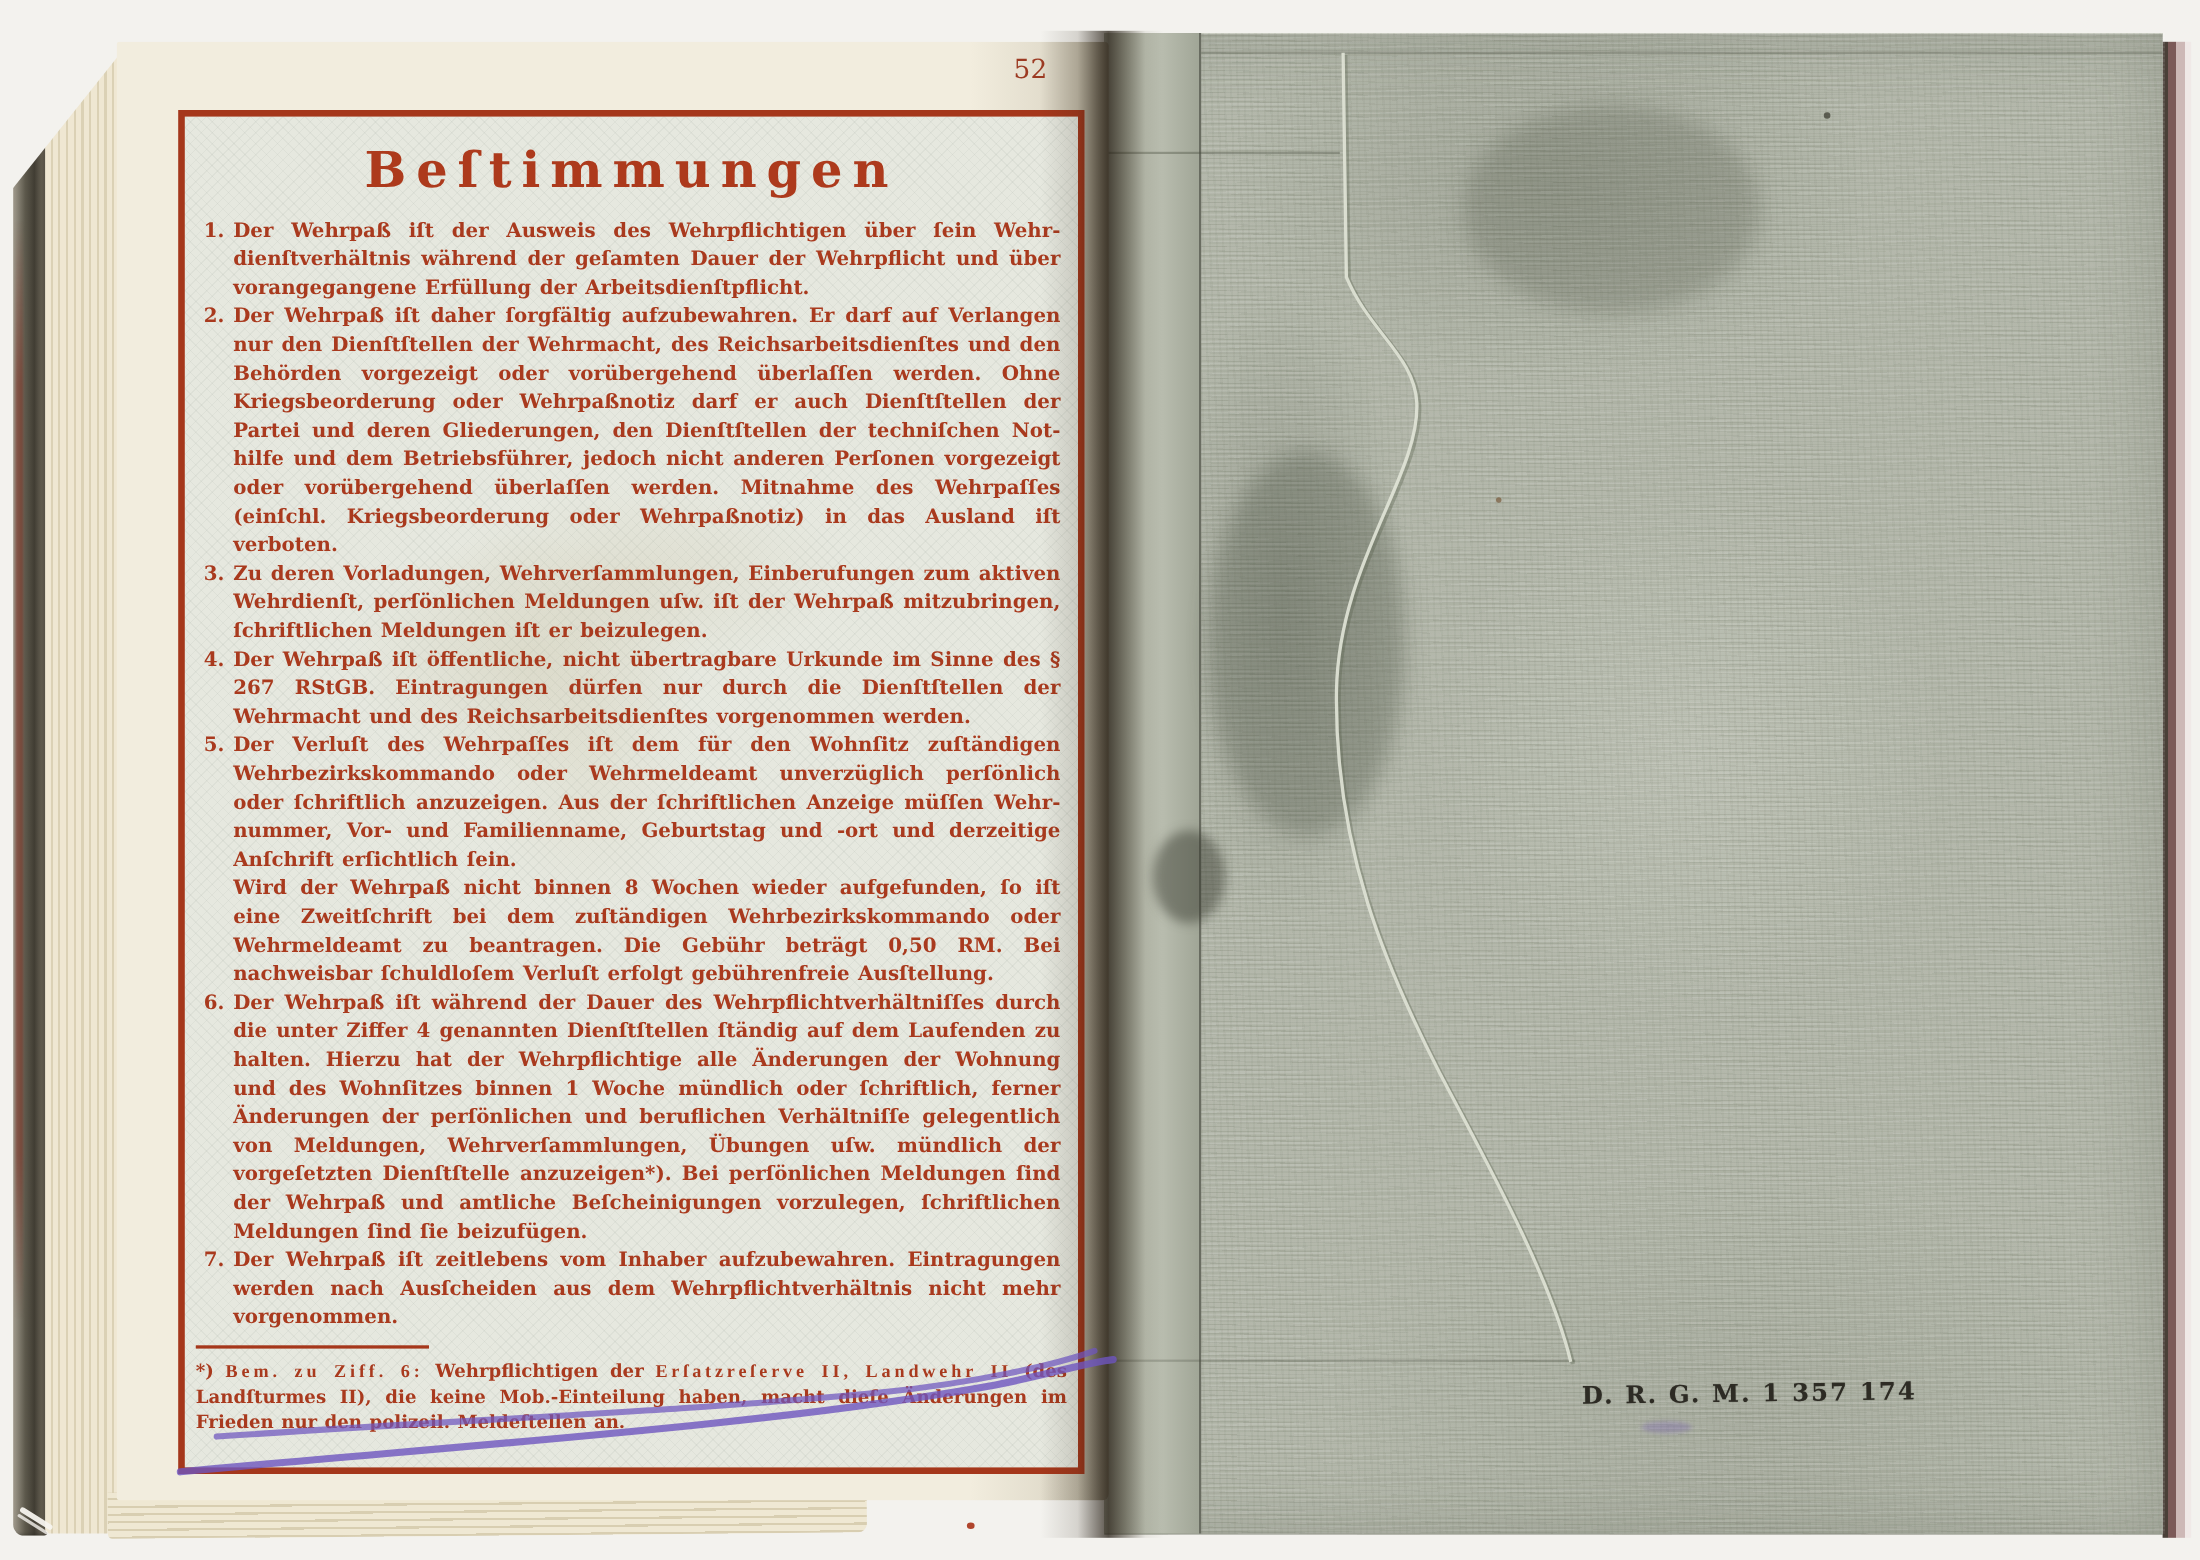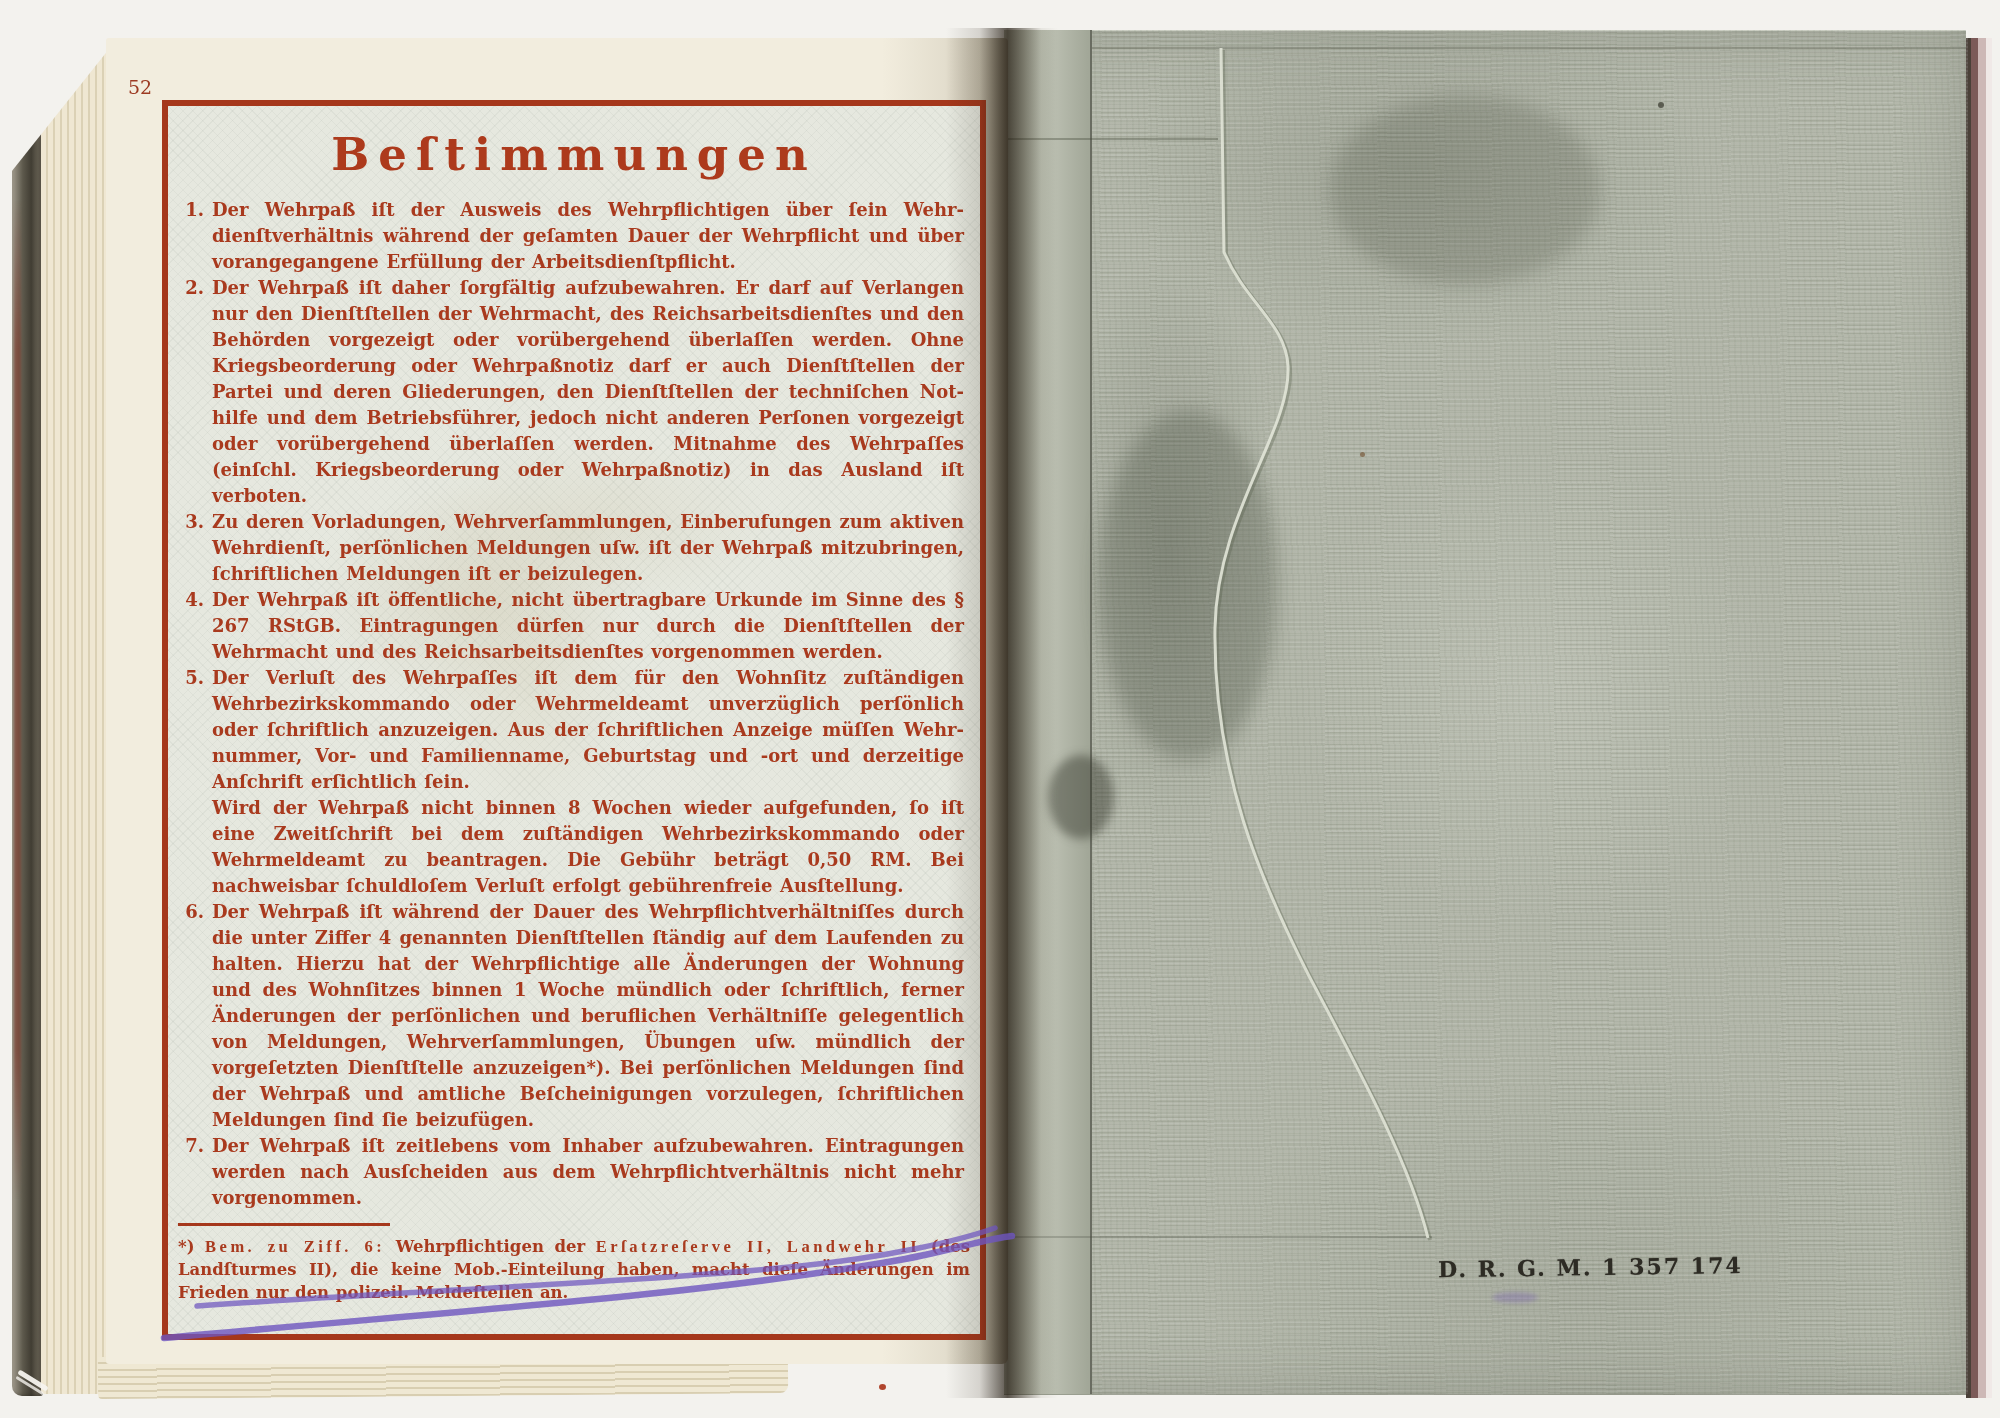--- a/index.html
+++ b/index.html
@@ -106,8 +106,8 @@
     border-radius:3px 4px 6px 3px;
   }
   .page-number{
-    position:absolute;left:22px;top:38px;width:824px;text-align:left;
-    font-size:19px;color:#9c3a22;font-weight:normal;
+    position:absolute;left:22px;top:11px;width:824px;text-align:right;
+    font-size:24px;color:#9c3a22;font-weight:normal;
   }
   .frame{
     position:absolute;left:22px;top:62px;width:824px;height:1240px;box-sizing:border-box;

